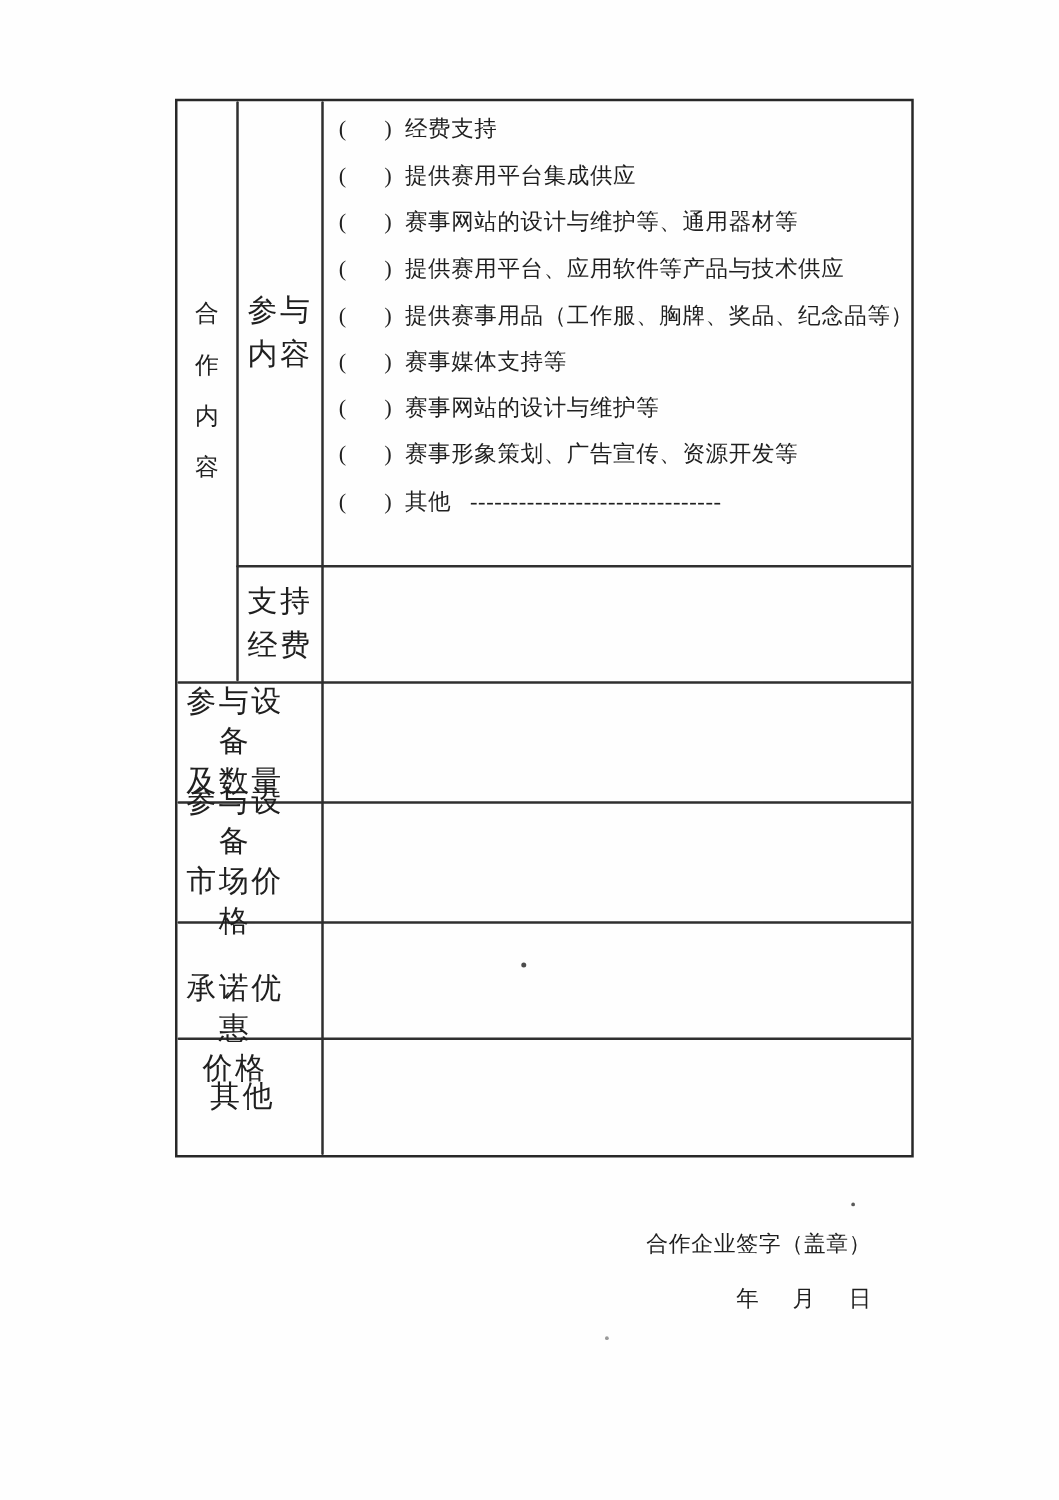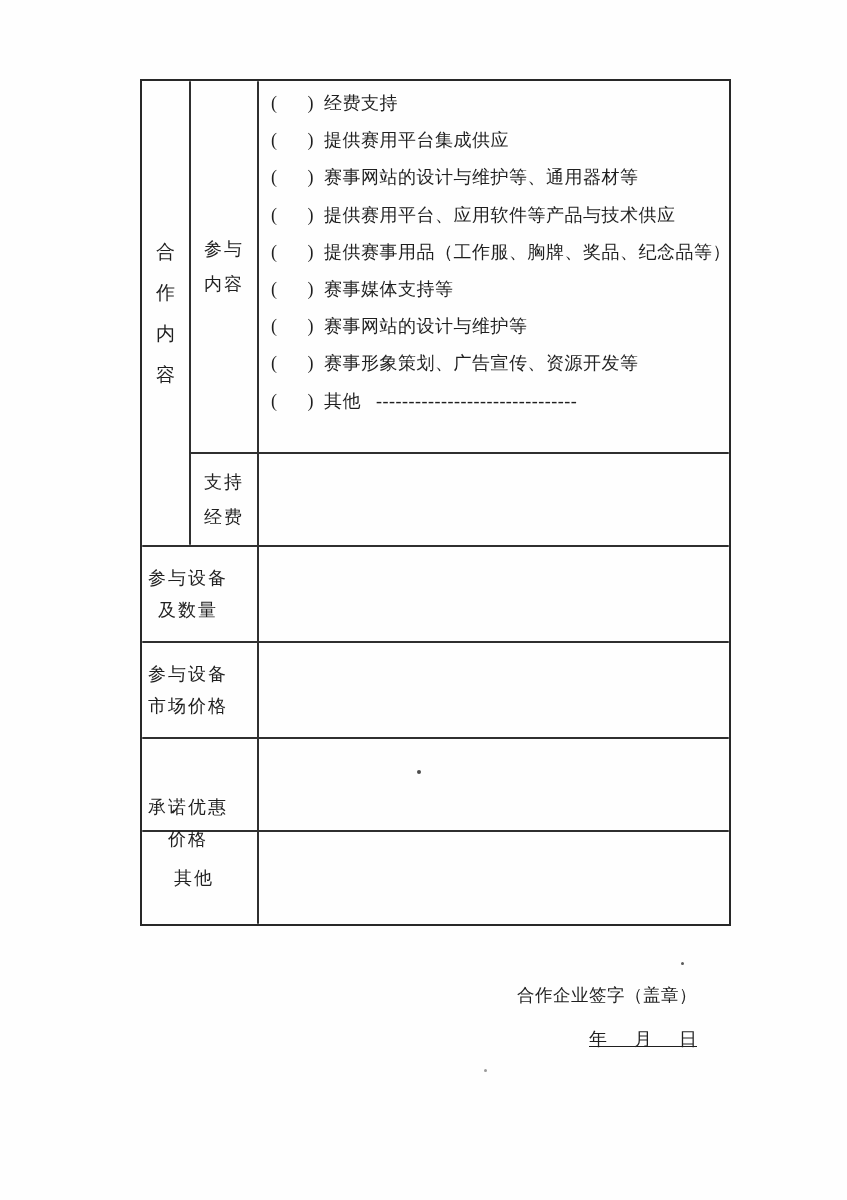--- a/index.html
+++ b/index.html
@@ -47,7 +47,7 @@
   .support-label-cell { left: 49px; top: 373px; width: 66px; height: 91px; }
   .stacked-label {
     white-space: pre-line;
-    font-size: 18px;
+    font-size: 24px;
     line-height: 35px;
     text-align: center;
     letter-spacing: 2px;

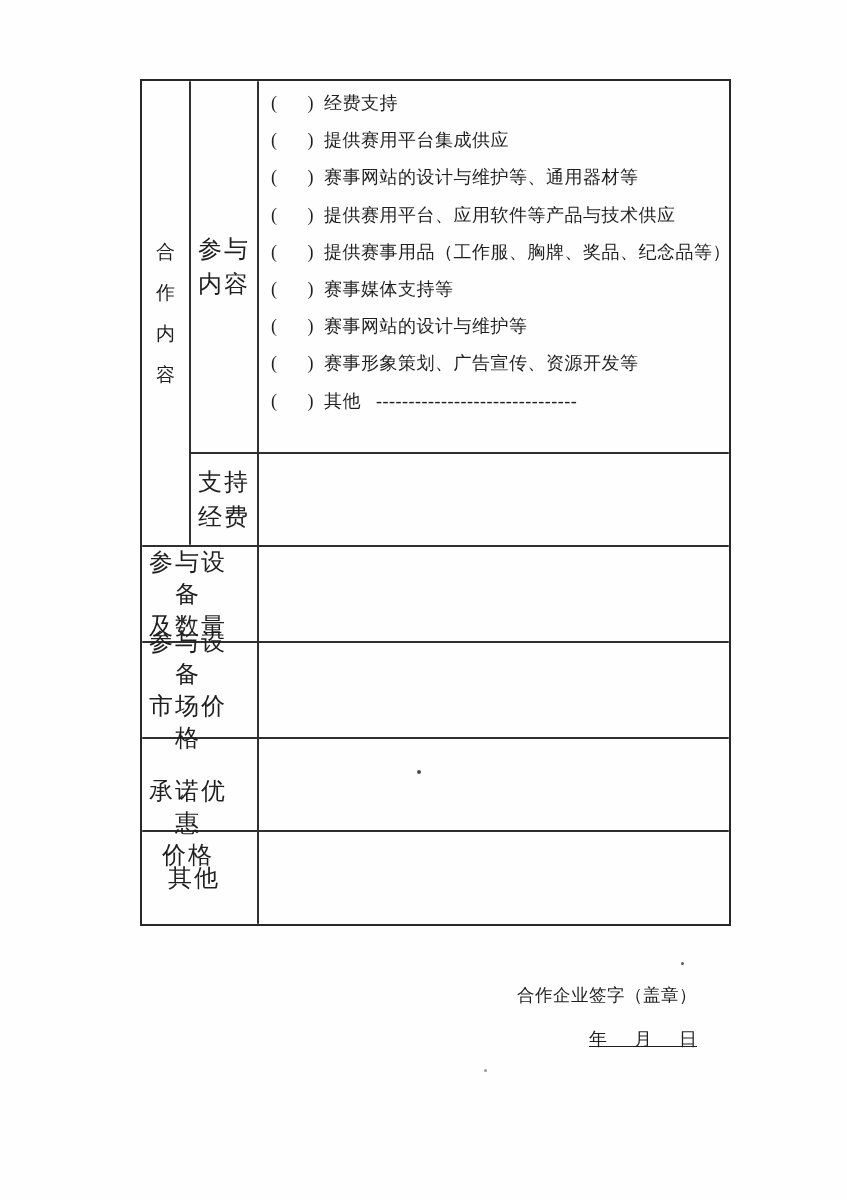--- a/index.html
+++ b/index.html
@@ -85,7 +85,6 @@
     left: 589px; top: 1027px;
     font-size: 18px;
     white-space: pre;
-    text-decoration: underline;
   }
   .speck { position: absolute; border-radius: 50%; }
   .speck-1 { left: 417px; top: 770px; width: 4px; height: 4px; background: #4c4c4c; }

